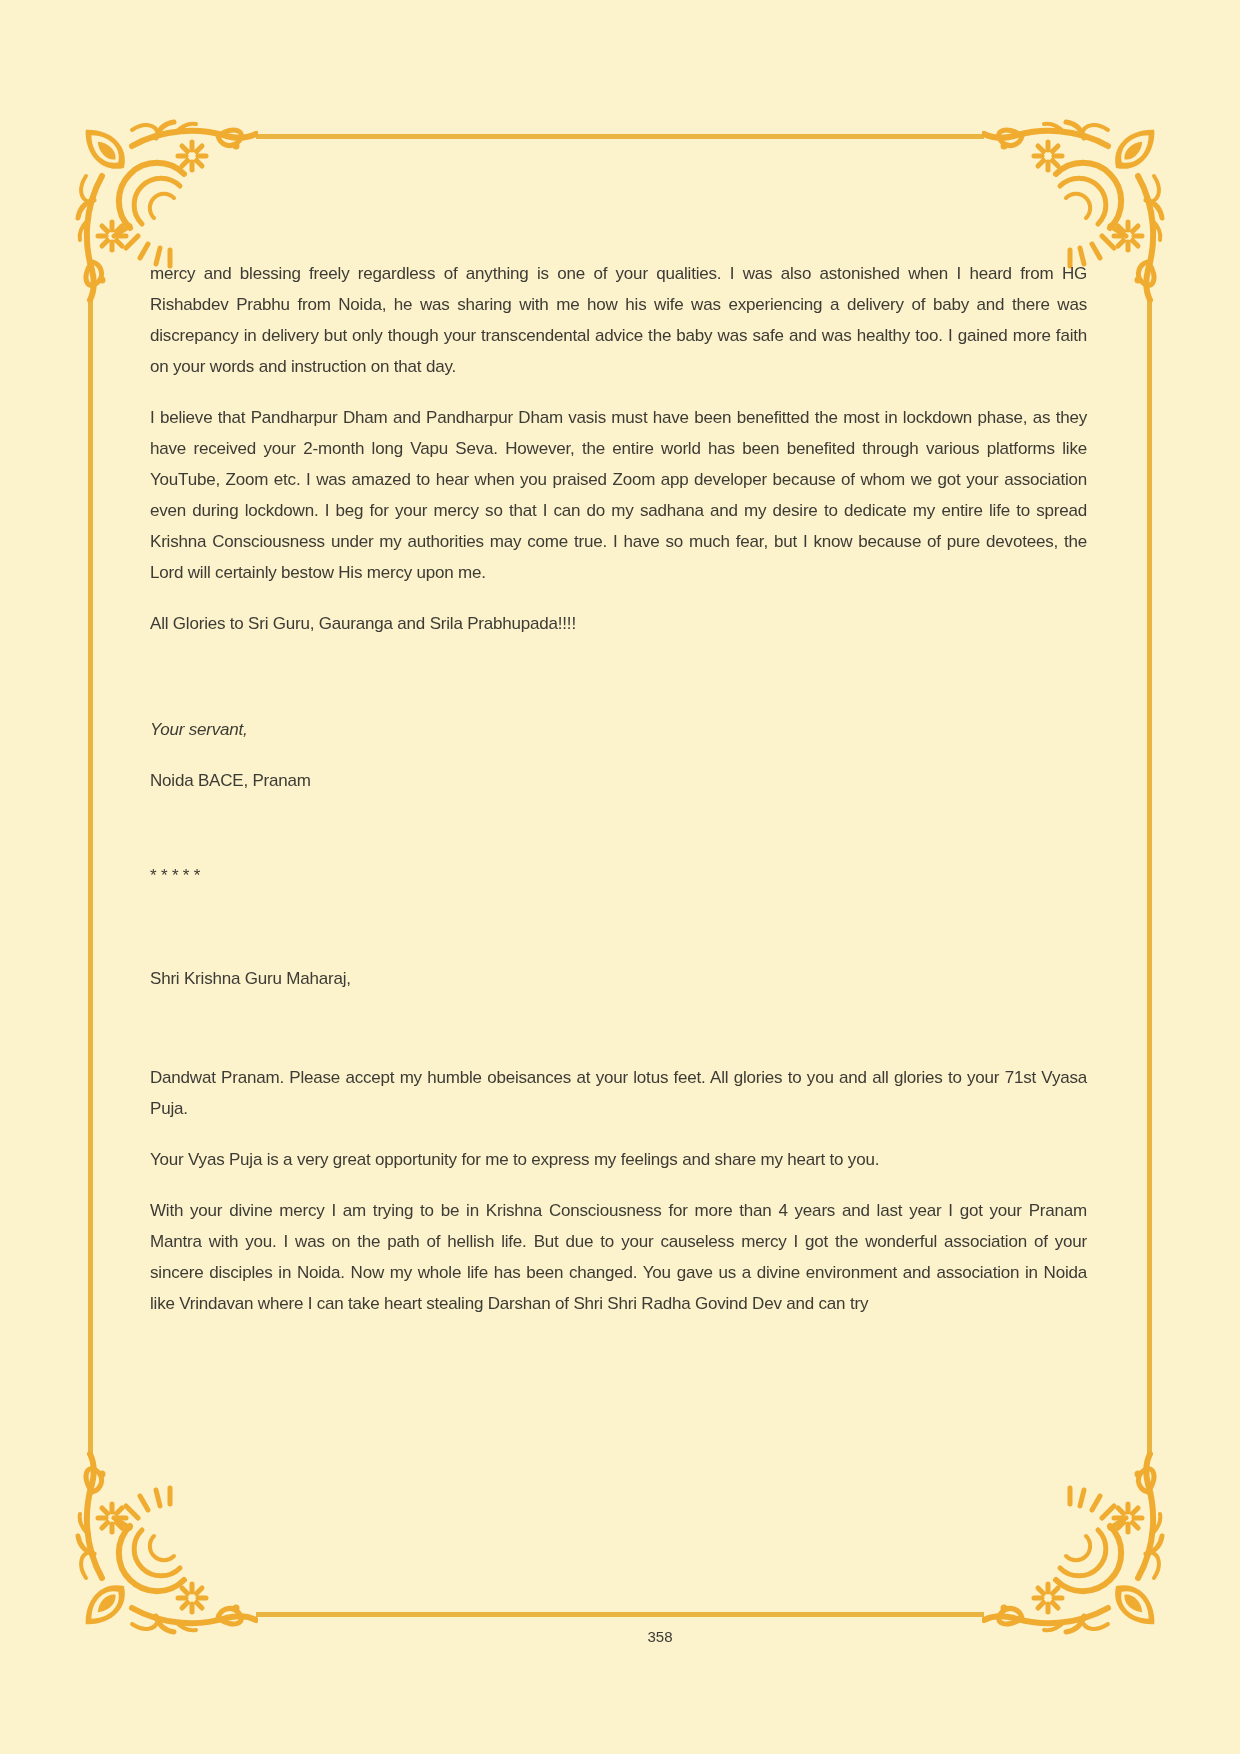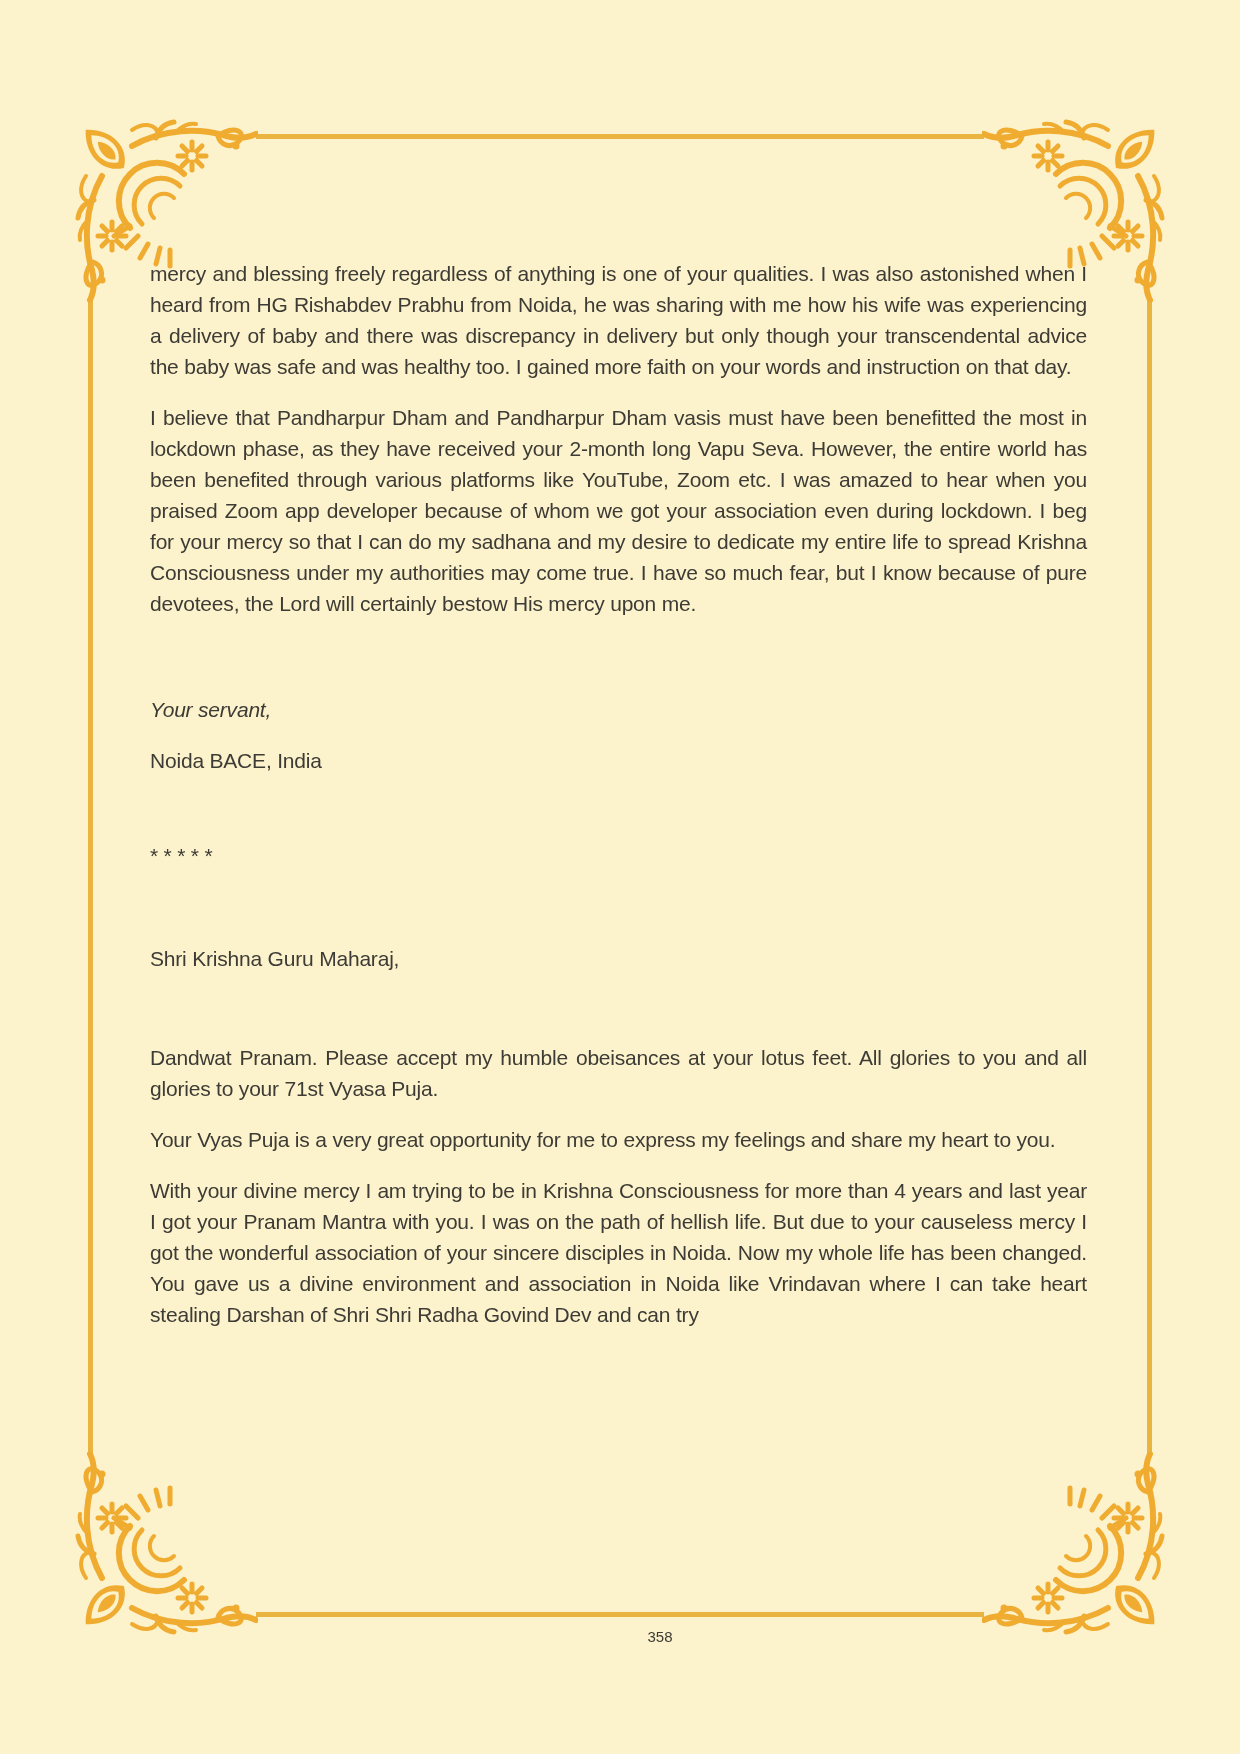--- a/index.html
+++ b/index.html
@@ -27,7 +27,7 @@
   }
   .para{
     margin:0 5px 20px 0;
-    font-size:21px;line-height:31px;
+    font-size:17px;line-height:31px;
     color:#3D3B35;
     text-align:justify;
     letter-spacing:-0.2px;

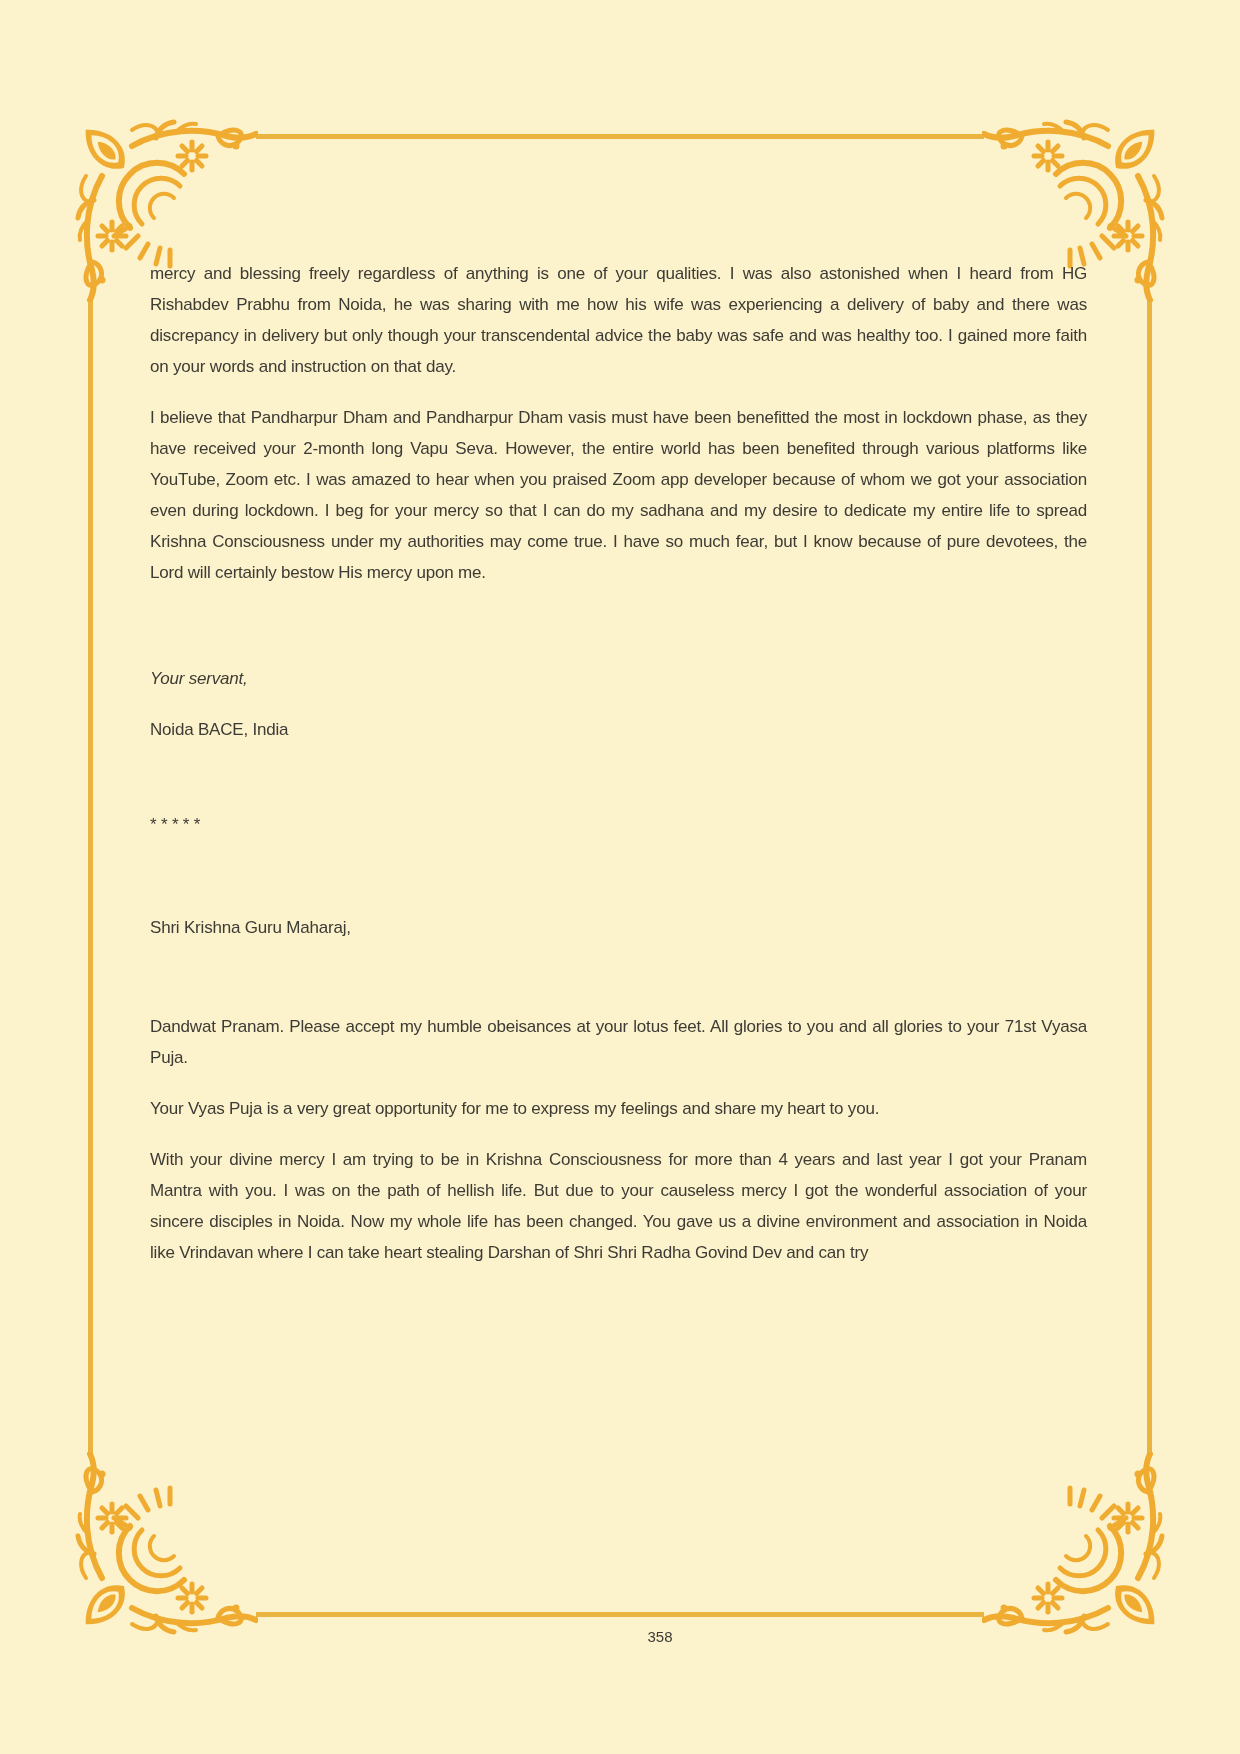--- a/index.html
+++ b/index.html
@@ -117,6 +117,7 @@
   <main class="content">
     <p class="para">mercy and blessing freely regardless of anything is one of your qualities. I was also astonished when I heard from HG Rishabdev Prabhu from Noida, he was sharing with me how his wife was experiencing a delivery of baby and there was discrepancy in delivery but only though your transcendental advice the baby was safe and was healthy too. I gained more faith on your words and instruction on that day.</p>
     <p class="para">I believe that Pandharpur Dham and Pandharpur Dham vasis must have been benefitted the most in lockdown phase, as they have received your 2-month long Vapu Seva. However, the entire world has been benefited through various platforms like YouTube, Zoom etc. I was amazed to hear when you praised Zoom app developer because of whom we got your association even during lockdown. I beg for your mercy so that I can do my sadhana and my desire to dedicate my entire life to spread Krishna Consciousness under my authorities may come true. I have so much fear, but I know because of pure devotees, the Lord will certainly bestow His mercy upon me.</p>
+    <p class="para">All Glories to Sri Guru, Gauranga and Srila Prabhupada!!!!</p>
     <p class="para signoff">Your servant,</p>
     <p class="para">Noida BACE, India</p>
     <p class="para stars">* * * * *</p>

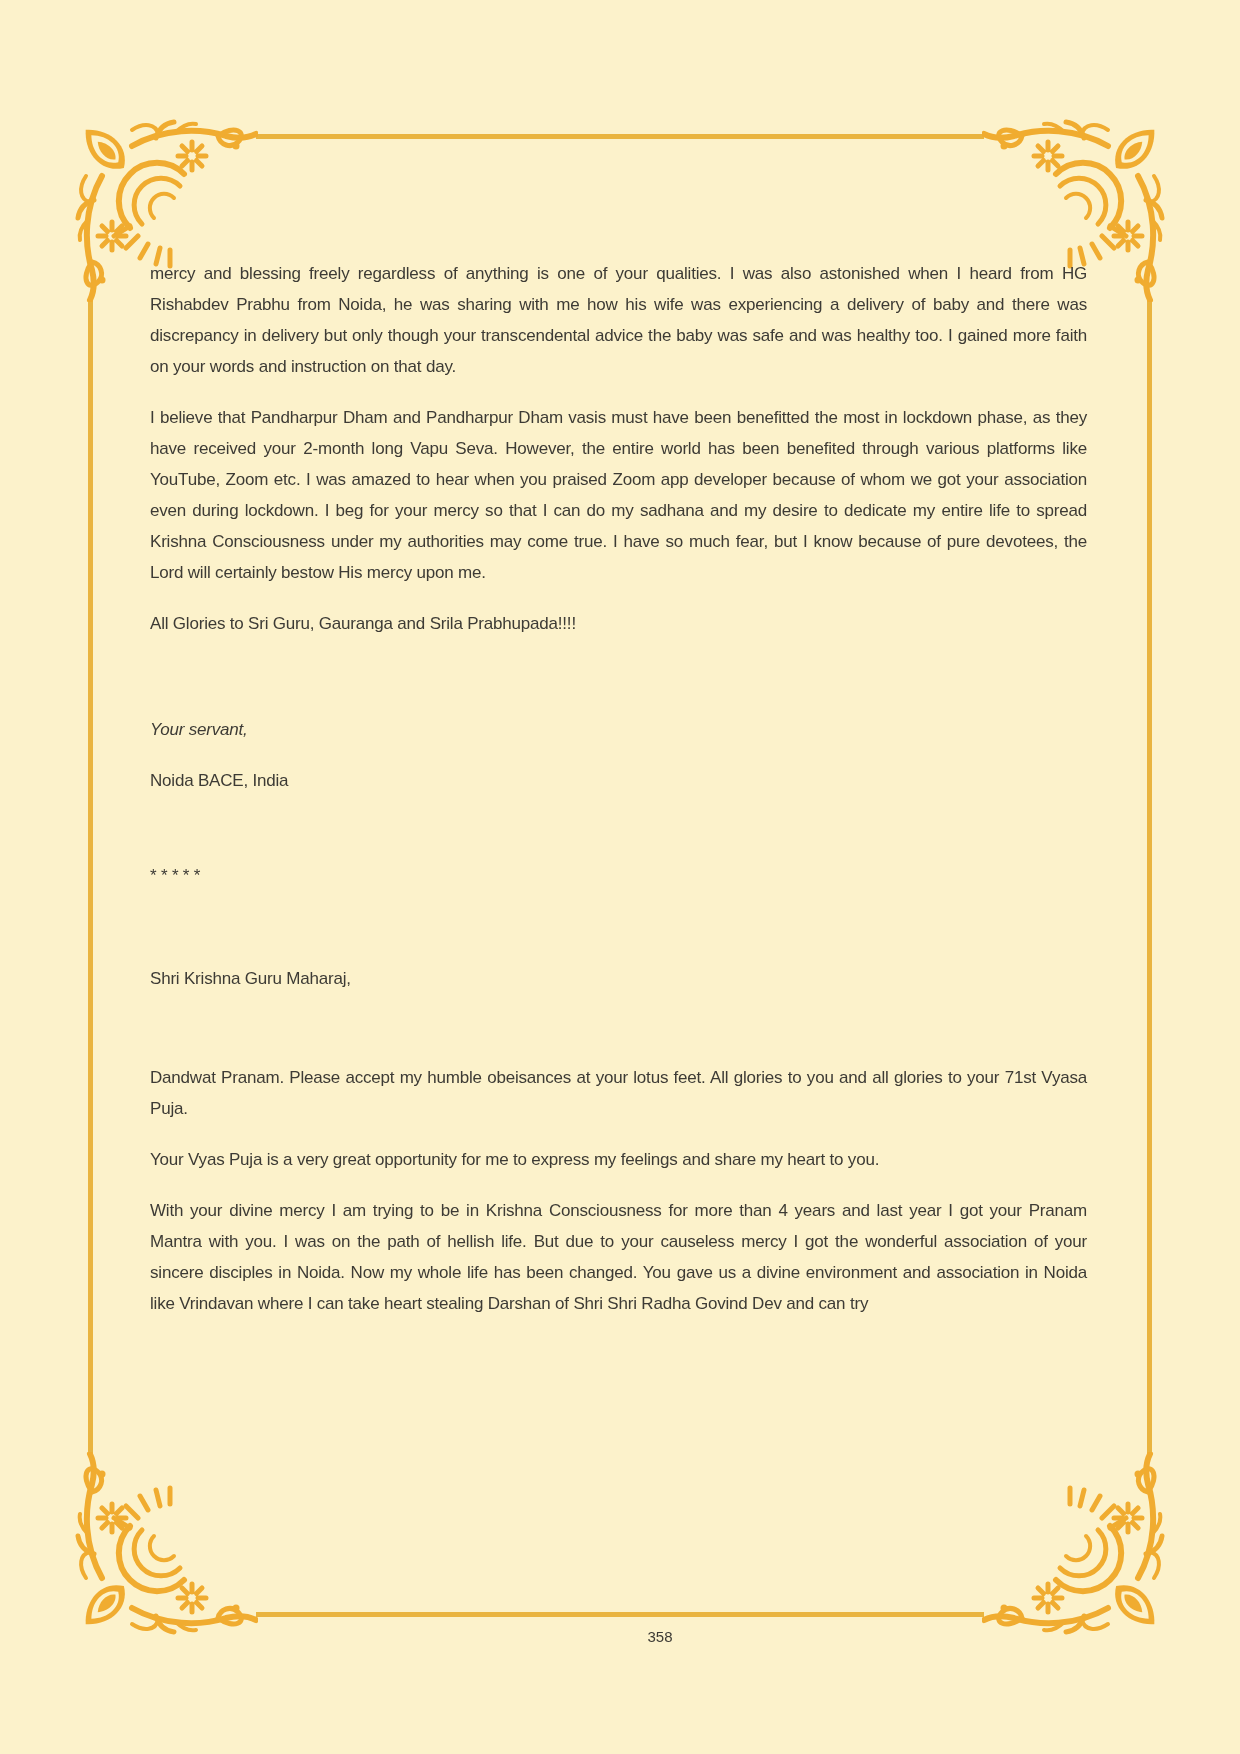--- a/index.html
+++ b/index.html
@@ -119,7 +119,7 @@
     <p class="para">I believe that Pandharpur Dham and Pandharpur Dham vasis must have been benefitted the most in lockdown phase, as they have received your 2-month long Vapu Seva. However, the entire world has been benefited through various platforms like YouTube, Zoom etc. I was amazed to hear when you praised Zoom app developer because of whom we got your association even during lockdown. I beg for your mercy so that I can do my sadhana and my desire to dedicate my entire life to spread Krishna Consciousness under my authorities may come true. I have so much fear, but I know because of pure devotees, the Lord will certainly bestow His mercy upon me.</p>
     <p class="para">All Glories to Sri Guru, Gauranga and Srila Prabhupada!!!!</p>
     <p class="para signoff">Your servant,</p>
-    <p class="para">Noida BACE, India</p>
+    <p class="para">Noida BACE, Pranam</p>
     <p class="para stars">* * * * *</p>
     <p class="para salutation">Shri Krishna Guru Maharaj,</p>
     <p class="para l2-first">Dandwat Pranam. Please accept my humble obeisances at your lotus feet. All glories to you and all glories to your 71st Vyasa Puja.</p>

